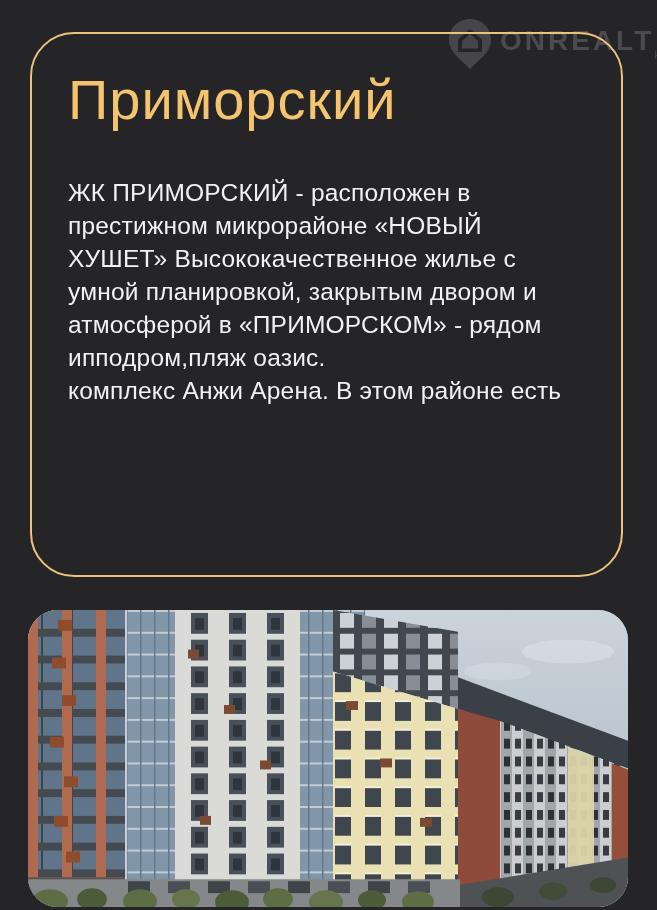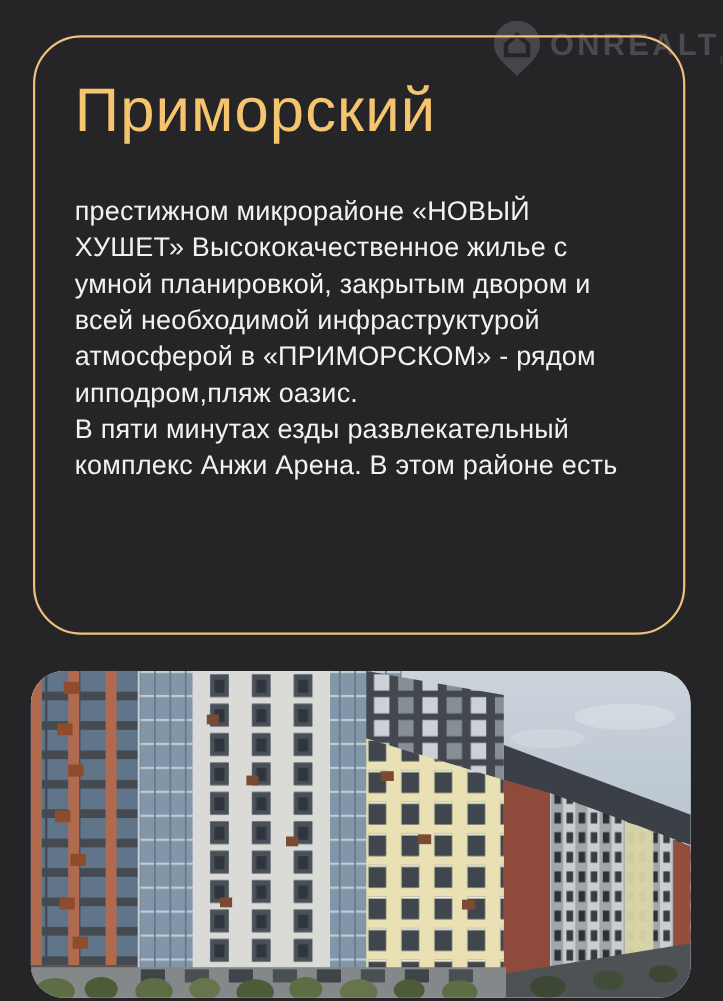--- a/index.html
+++ b/index.html
@@ -76,6 +76,7 @@
 <div class="card">
   <h1 class="card-title">Приморский</h1>
   <div class="card-body">
+    <div class="body-line">ЖК ПРИМОРСКИЙ - расположен в</div>
     <div class="body-line">престижном микрорайоне «НОВЫЙ</div>
     <div class="body-line">ХУШЕТ» Высококачественное жилье с</div>
     <div class="body-line">умной планировкой, закрытым двором и</div>

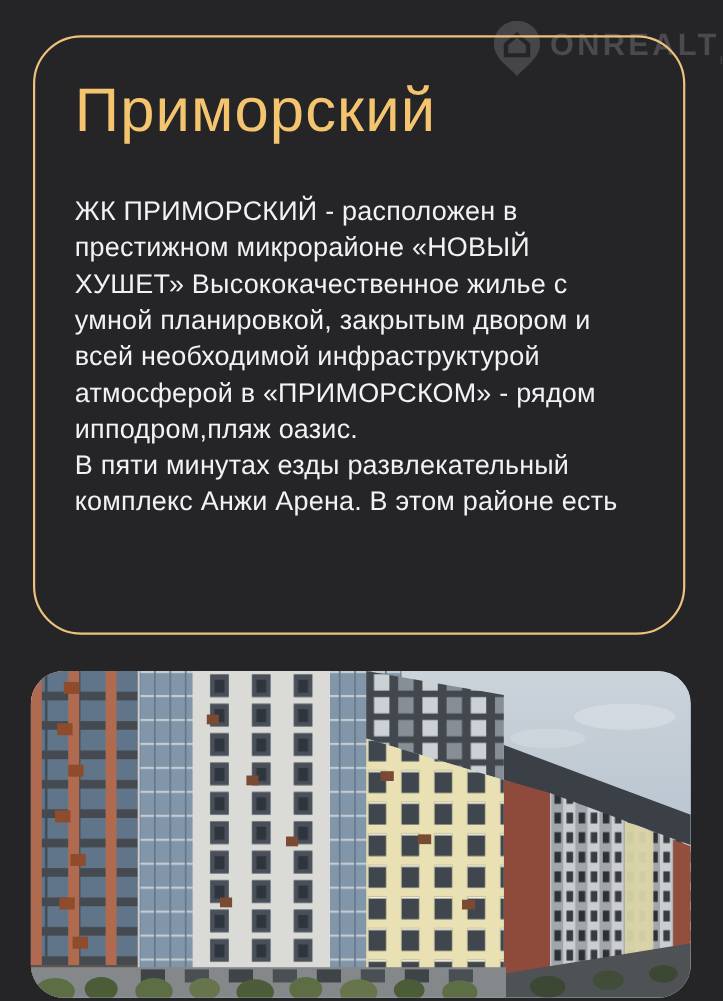--- a/index.html
+++ b/index.html
@@ -80,7 +80,6 @@
     <div class="body-line">престижном микрорайоне «НОВЫЙ</div>
     <div class="body-line">ХУШЕТ» Высококачественное жилье с</div>
     <div class="body-line">умной планировкой, закрытым двором и</div>
-    <div class="body-line">всей необходимой инфраструктурой</div>
     <div class="body-line">атмосферой в «ПРИМОРСКОМ» - рядом</div>
     <div class="body-line">ипподром,пляж оазис.</div>
     <div class="body-line">В пяти минутах езды развлекательный</div>

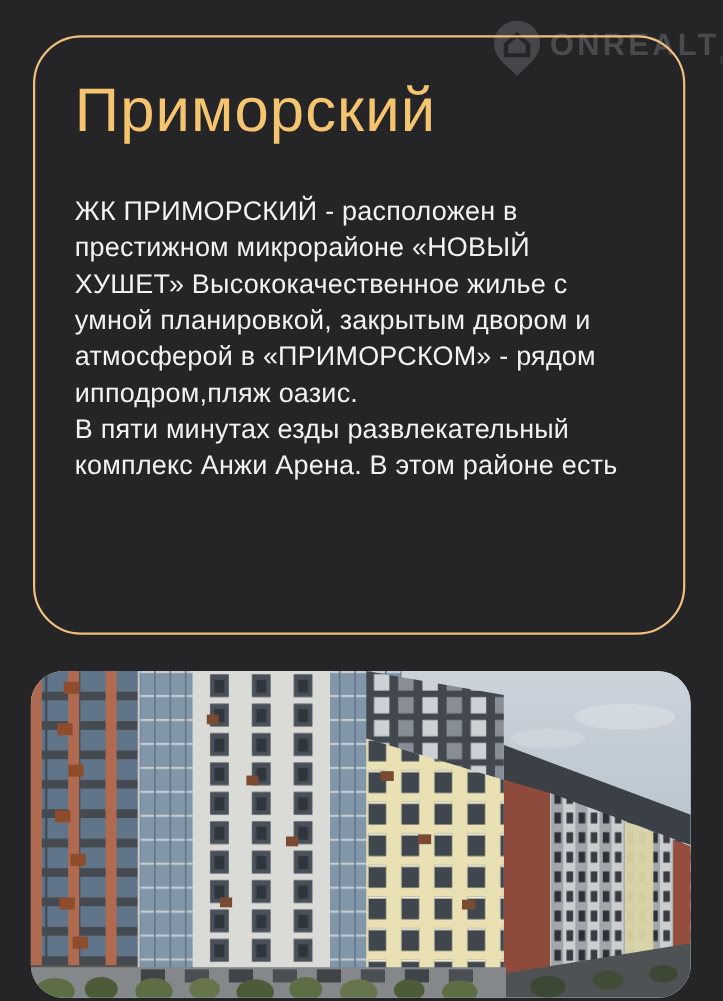--- a/index.html
+++ b/index.html
@@ -82,7 +82,6 @@
     <div class="body-line">умной планировкой, закрытым двором и</div>
     <div class="body-line">атмосферой в «ПРИМОРСКОМ» - рядом</div>
     <div class="body-line">ипподром,пляж оазис.</div>
-    <div class="body-line">В пяти минутах езды развлекательный</div>
     <div class="body-line">комплекс Анжи Арена. В этом районе есть</div>
   </div>
 </div>

